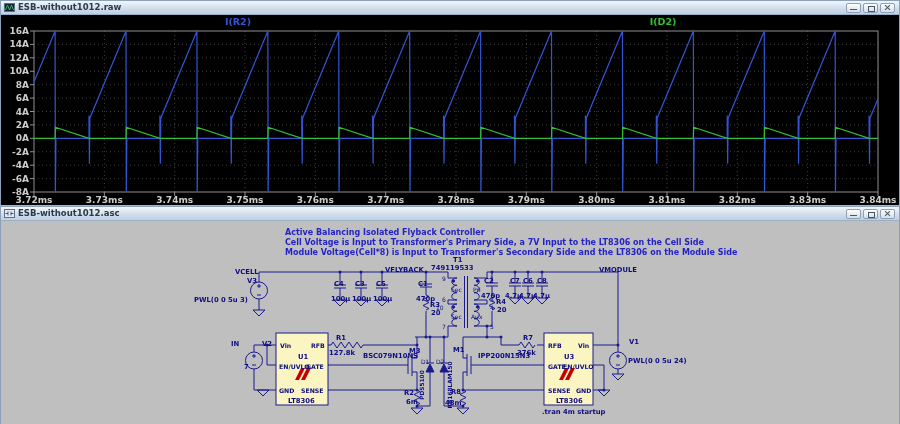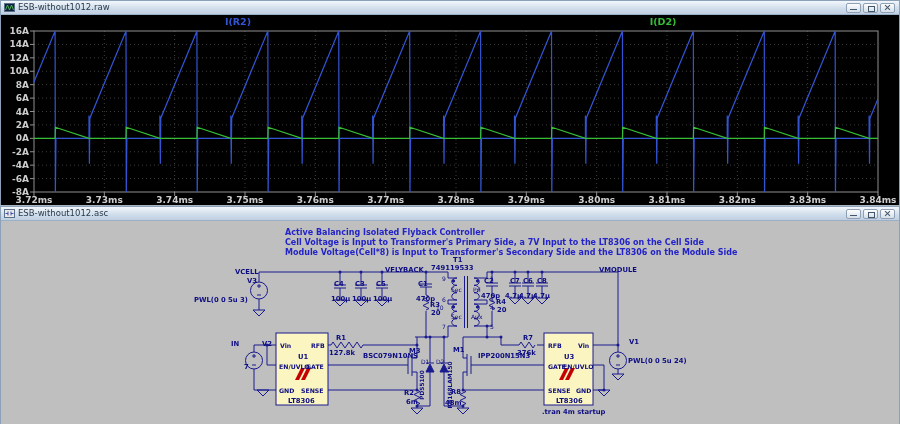--- a/index.html
+++ b/index.html
@@ -8,7 +8,7 @@
   .titlebar{height:13px;display:flex;align-items:center;padding:0 2px;
     background:linear-gradient(#f2f7fc,#cfdcea 60%,#bfd0e2);border-bottom:1px solid #9ab0c6;}
   .titlebar .ticon{width:11px;height:9px;margin:0 3px 0 1px;flex:0 0 auto;}
-  .titlebar .ttext{font-size:8.5px;color:#2a3a4a;line-height:11px;white-space:nowrap;flex:1 1 auto;}
+  .titlebar .ttext{font-size:8.5px;color:#2a3a4a;line-height:11px;white-space:nowrap;flex:1 1 auto;font-weight:bold;}
   .tbtns{display:flex;gap:2px;margin-right:2px;}
   .tbtn{width:15px;height:10px;background:linear-gradient(#fdfefe,#d4dfe9);border:1px solid #8fa0b5;
     border-radius:2px;position:relative;box-sizing:border-box;}

